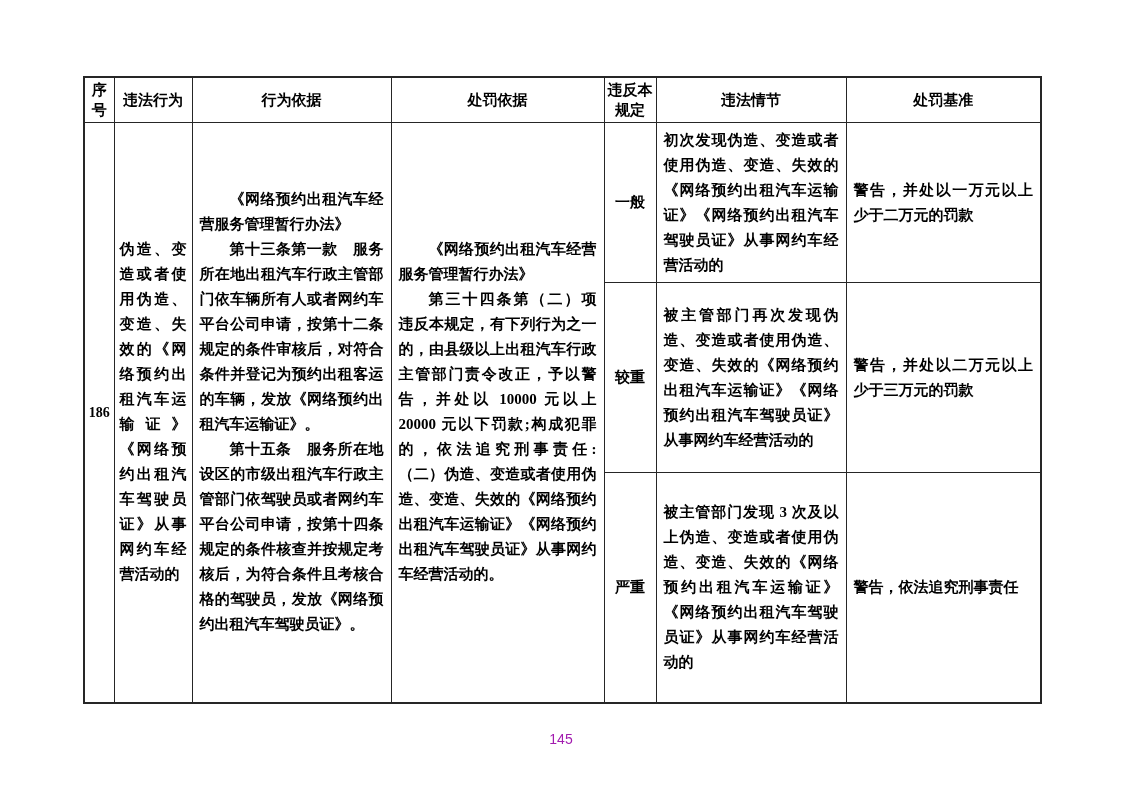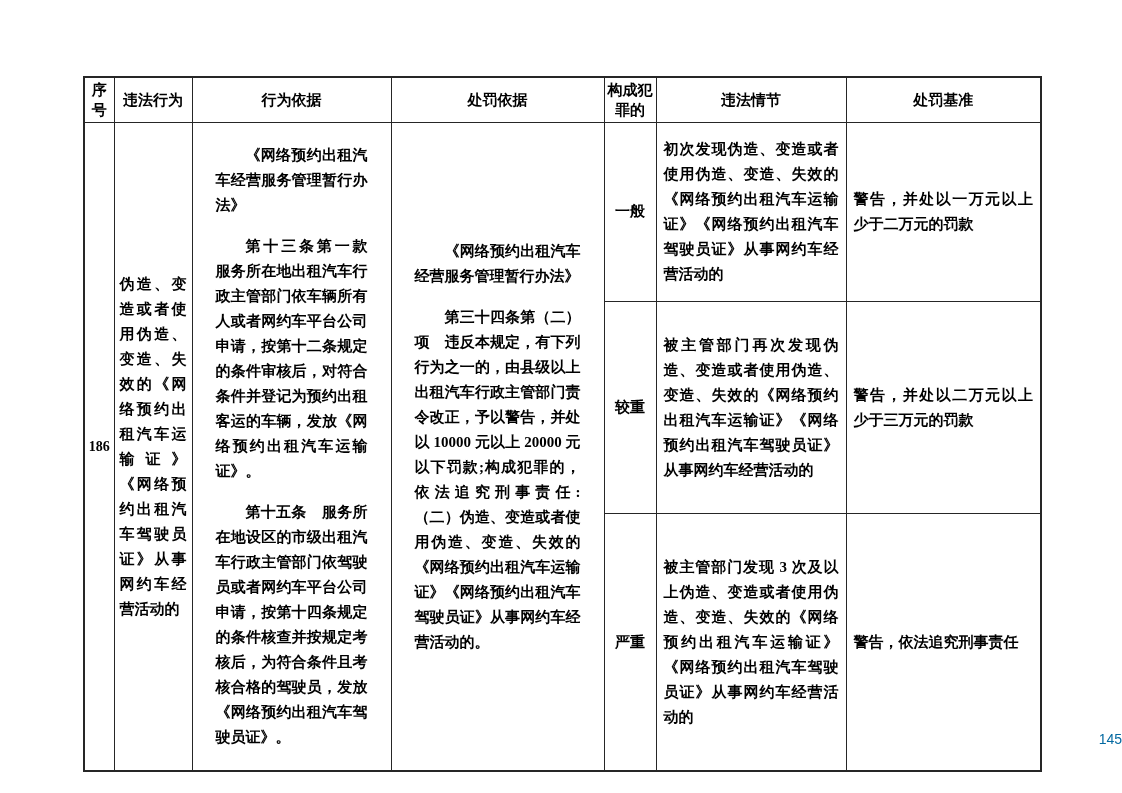--- a/index.html
+++ b/index.html
@@ -109,7 +109,7 @@
       <th>违法行为</th>
       <th>行为依据</th>
       <th>处罚依据</th>
-      <th>构成犯罪的</th>
+      <th>违反本规定</th>
       <th>违法情节</th>
       <th>处罚基准</th>
     </tr>

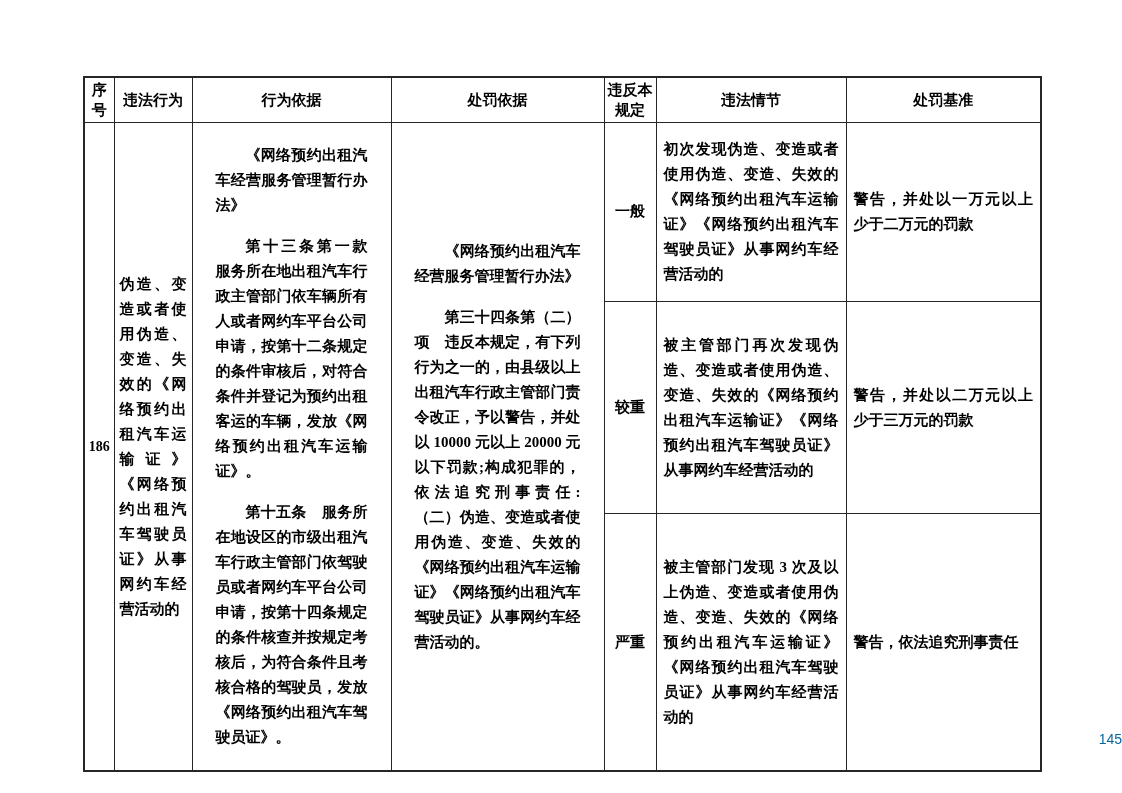--- a/index.html
+++ b/index.html
@@ -68,7 +68,7 @@
     padding: 2px 4px;
   }
   .doc-para {
-    margin: 16px;
+    margin: 0;
     text-indent: 2em;
     text-align: justify;
   }

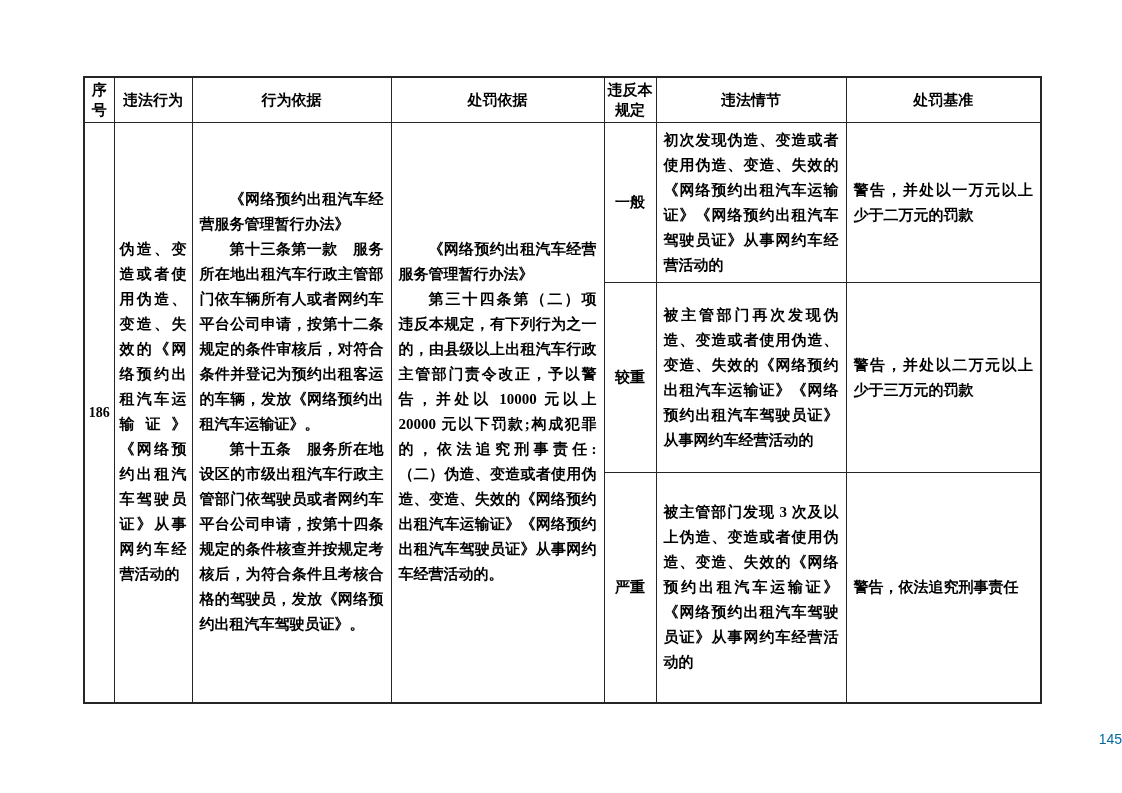--- a/index.html
+++ b/index.html
@@ -81,10 +81,10 @@
     left: 0;
     right: 0;
     top: 731px;
-    text-align: right;
+    text-align: center;
     font-family: "Liberation Sans", "DejaVu Sans", sans-serif;
     font-size: 14px;
-    color: #0369a1;
+    color: #a21caf;
   }
 </style>
 </head>

